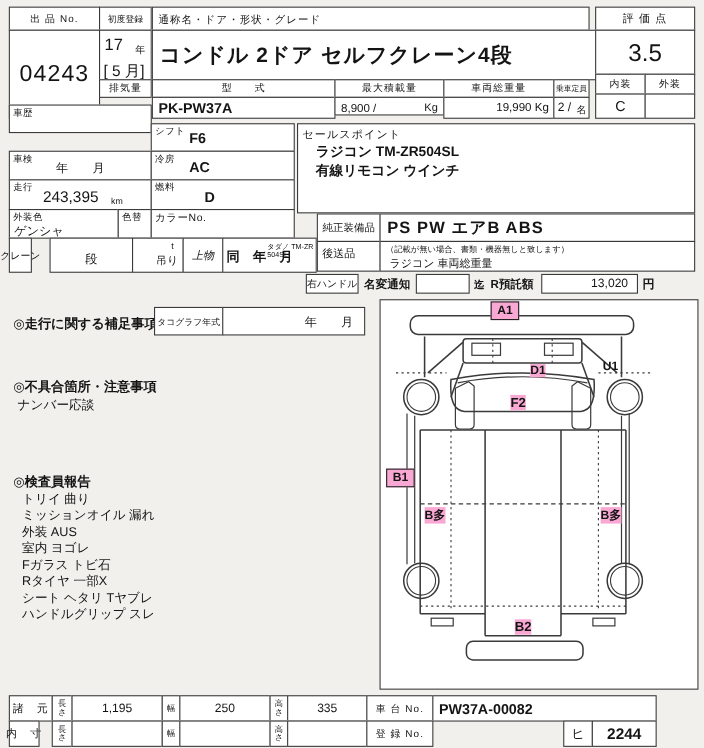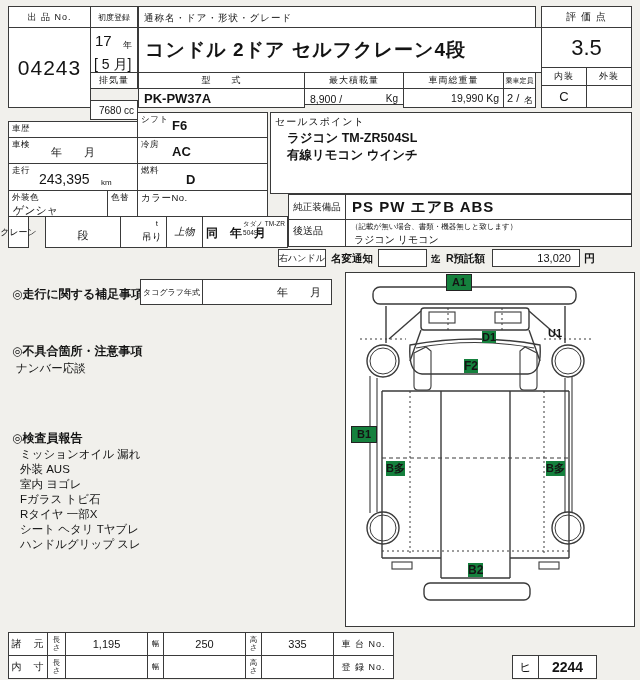--- a/index.html
+++ b/index.html
@@ -84,7 +84,7 @@
     <div class="cv" style="font-size:13px;"></div>
   </div>
 
-  <div class="cell" style="left:8px;top:121px;width:130px;height:26px;">
+  <div class="cell" style="left:8px;top:95px;width:130px;height:26px;">
     <span class="cl">車歴</span>
     <div class="cv" style="font-size:11px;"></div>
   </div>

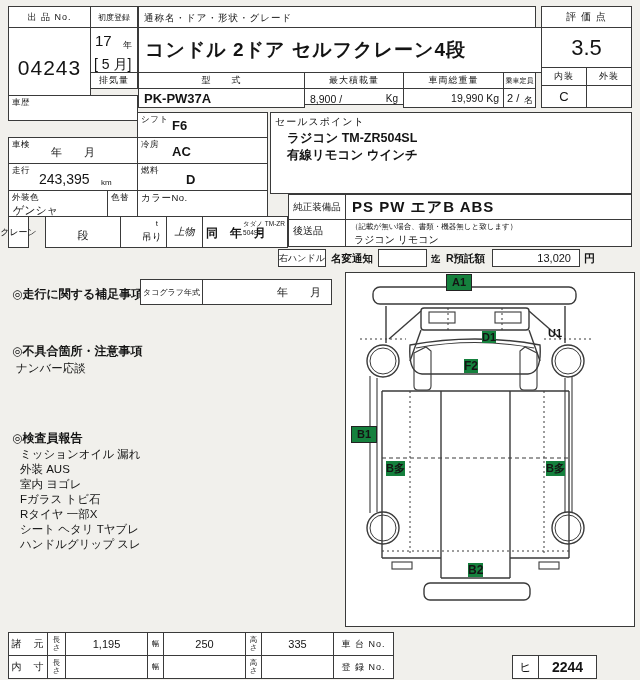--- a/index.html
+++ b/index.html
@@ -161,7 +161,7 @@
   </div>
   <div class="cell" style="left:345px;top:219px;width:287px;height:28px;">
     <div class="plain" style="left:5px;top:2px;font-size:7.5px;">（記載が無い場合、書類・機器無しと致します）</div>
-    <div class="plain" style="left:8px;top:13px;font-size:10px;">ラジコン リモコン</div>
+    <div class="plain" style="left:8px;top:13px;font-size:10px;">ラジコン 車両総重量</div>
   </div>
 
   <div class="cell" style="left:278px;top:249px;width:48px;height:18px;">

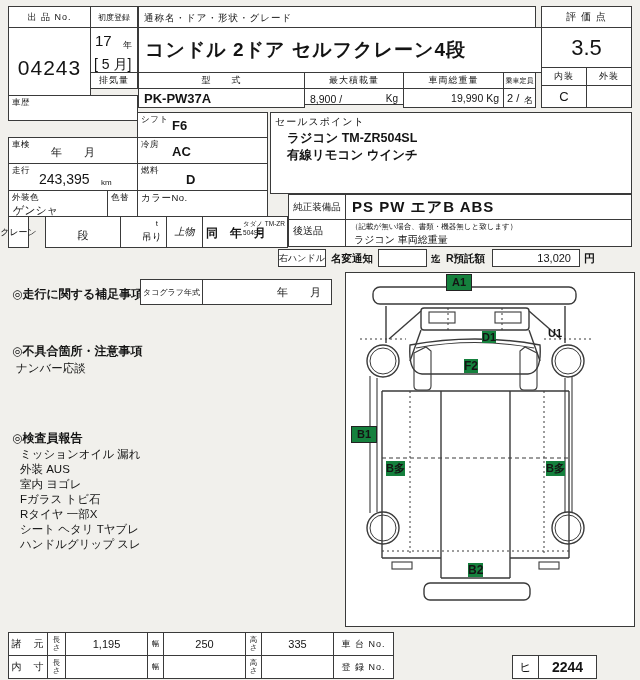--- a/index.html
+++ b/index.html
@@ -16,7 +16,7 @@
   .hdr{display:flex; align-items:center; justify-content:center; font-size:9px; letter-spacing:1px; white-space:nowrap;}
   .vlabel{display:flex; align-items:center; justify-content:center; font-size:7.5px; line-height:1.05;}
   .vlabel span{display:inline-block; width:1em; word-break:break-all; text-align:center;}
-  .dgl{position:absolute; font-size:11px; font-weight:bold; background:#15803d; white-space:nowrap;}
+  .dgl{position:absolute; font-size:11px; font-weight:bold; background:#f9a8d4; white-space:nowrap;}
   .dgl.boxed{border:1.5px solid #222; padding:0 5px; line-height:15px;}
   svg{display:block;}
 </style>

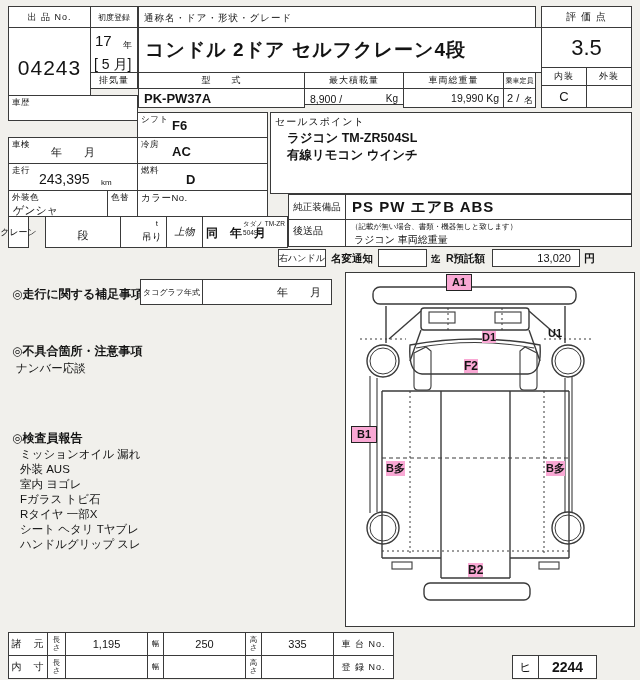--- a/index.html
+++ b/index.html
@@ -189,6 +189,7 @@
 
   <div class="plain" style="left:12px;top:430px;font-size:12px;font-weight:bold;">◎検査員報告</div>
   <div class="plain" style="left:20px;top:447px;font-size:11.5px;line-height:15px;">
+    <div>トリイ 曲り</div>
     <div>ミッションオイル 漏れ</div>
     <div>外装 AUS</div>
     <div>室内 ヨゴレ</div>

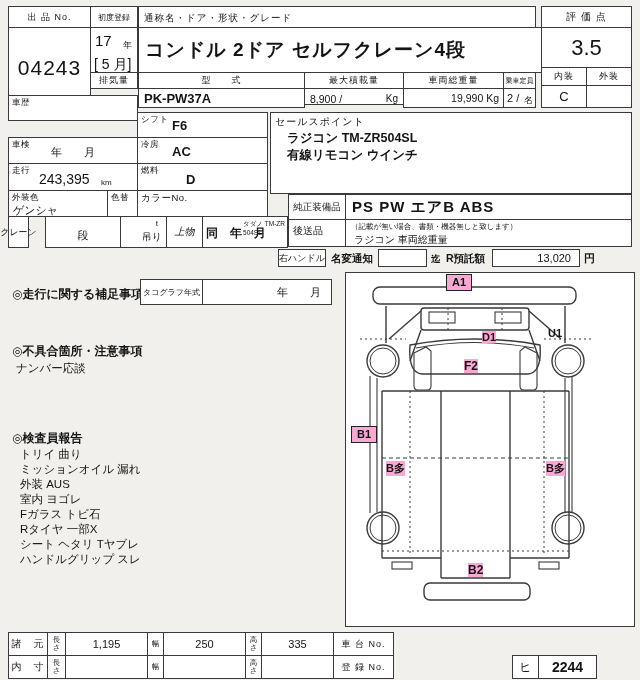--- a/index.html
+++ b/index.html
@@ -292,6 +292,9 @@
     <div class="cv" style="font-size:11px;">335</div>
   </div>
   <div class="cell hdr" style="left:333px;top:632px;width:61px;height:24px;font-size:9px;">車 台 No.</div>
+  <div class="cell" style="left:393px;top:632px;width:204px;height:24px;">
+    <div class="cv" style="justify-content:flex-start;padding-left:5px;font-size:13px;font-weight:bold;">PW37A-00082</div>
+  </div>
 
   <div class="cell hdr" style="left:8px;top:655px;width:40px;height:24px;font-size:10px;">内　寸</div>
   <div class="cell vlabel" style="left:47px;top:655px;width:19px;height:24px;">

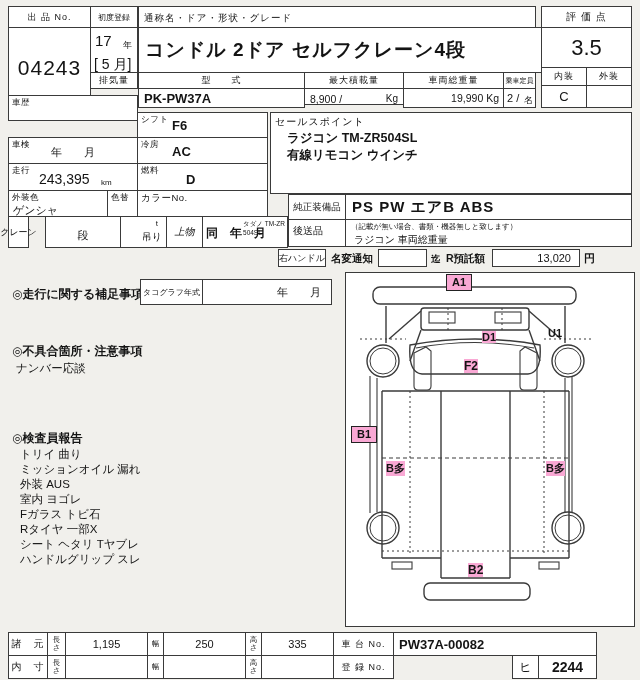--- a/index.html
+++ b/index.html
@@ -296,7 +296,7 @@
     <div class="cv" style="justify-content:flex-start;padding-left:5px;font-size:13px;font-weight:bold;">PW37A-00082</div>
   </div>
 
-  <div class="cell hdr" style="left:8px;top:655px;width:40px;height:24px;font-size:10px;">内　寸</div>
+  <div class="cell hdr" style="left:8px;top:655px;width:28px;height:24px;font-size:10px;">内　寸</div>
   <div class="cell vlabel" style="left:47px;top:655px;width:19px;height:24px;">
       <span>長さ</span>
     </div>

